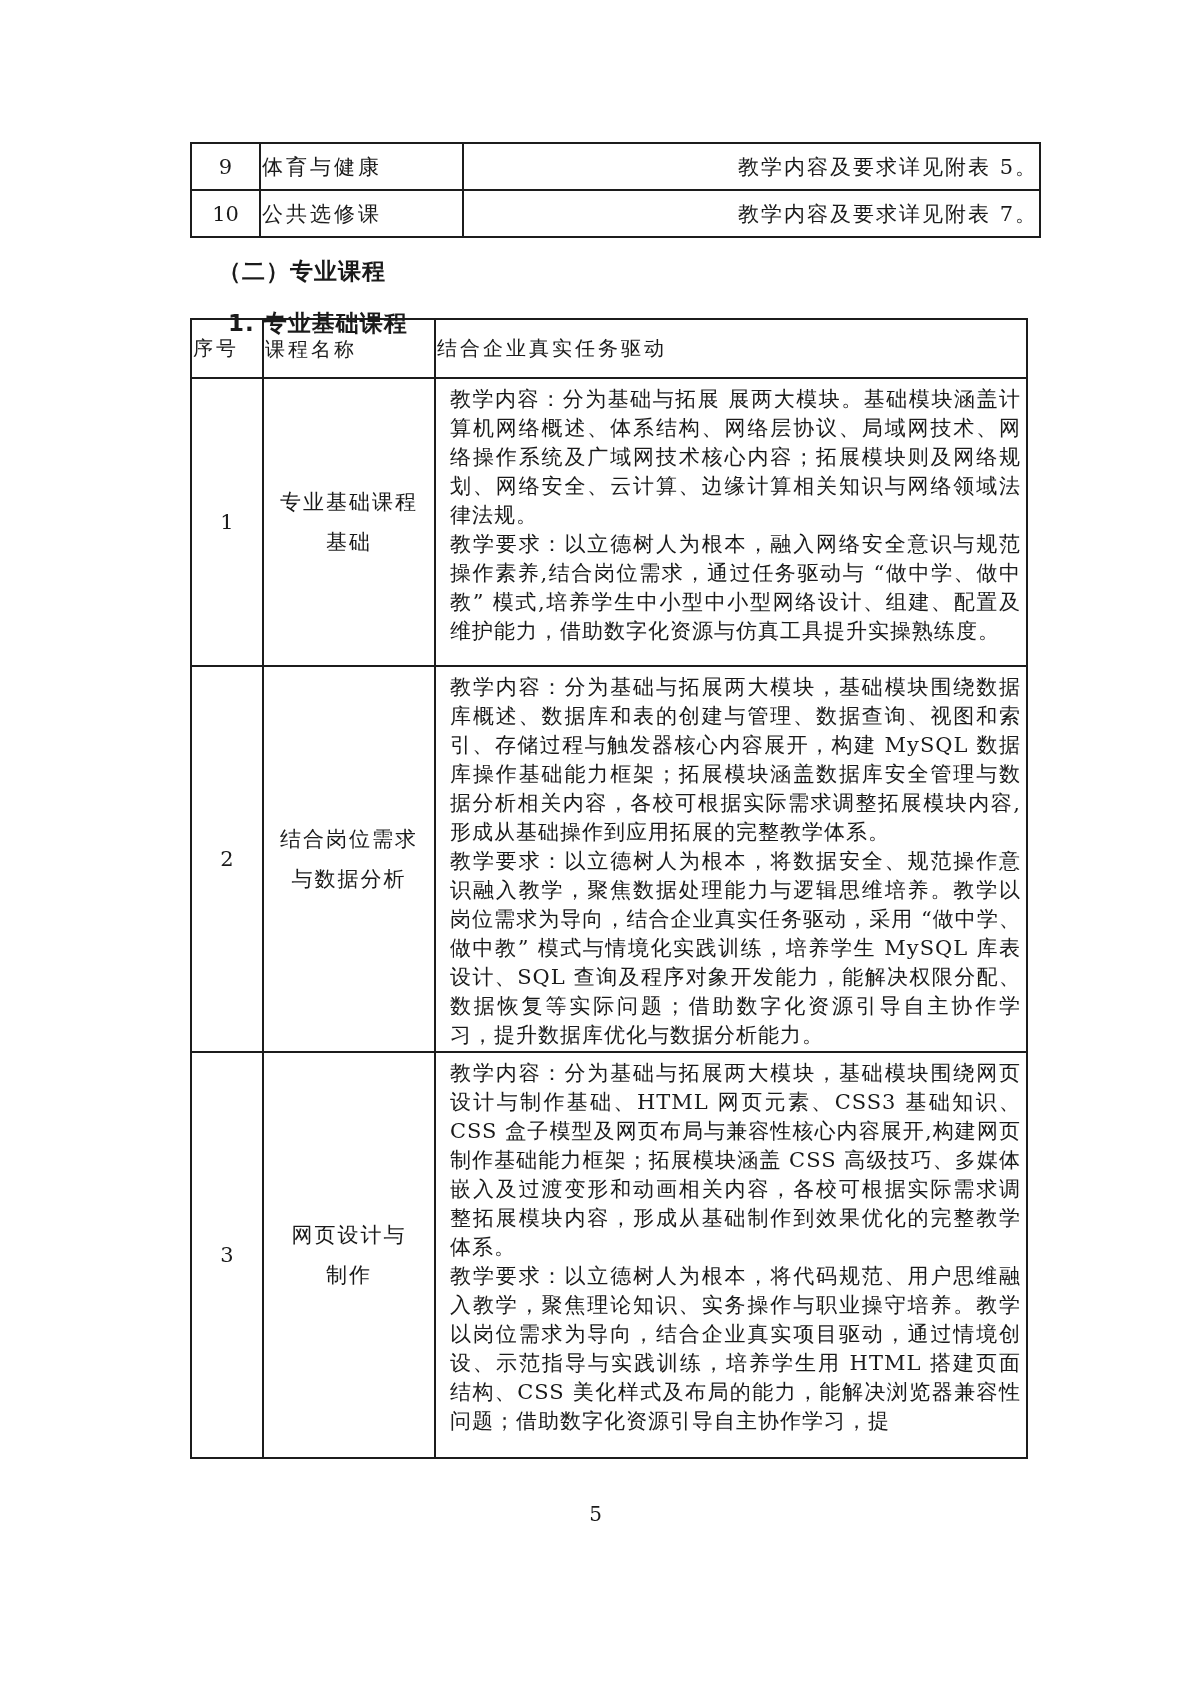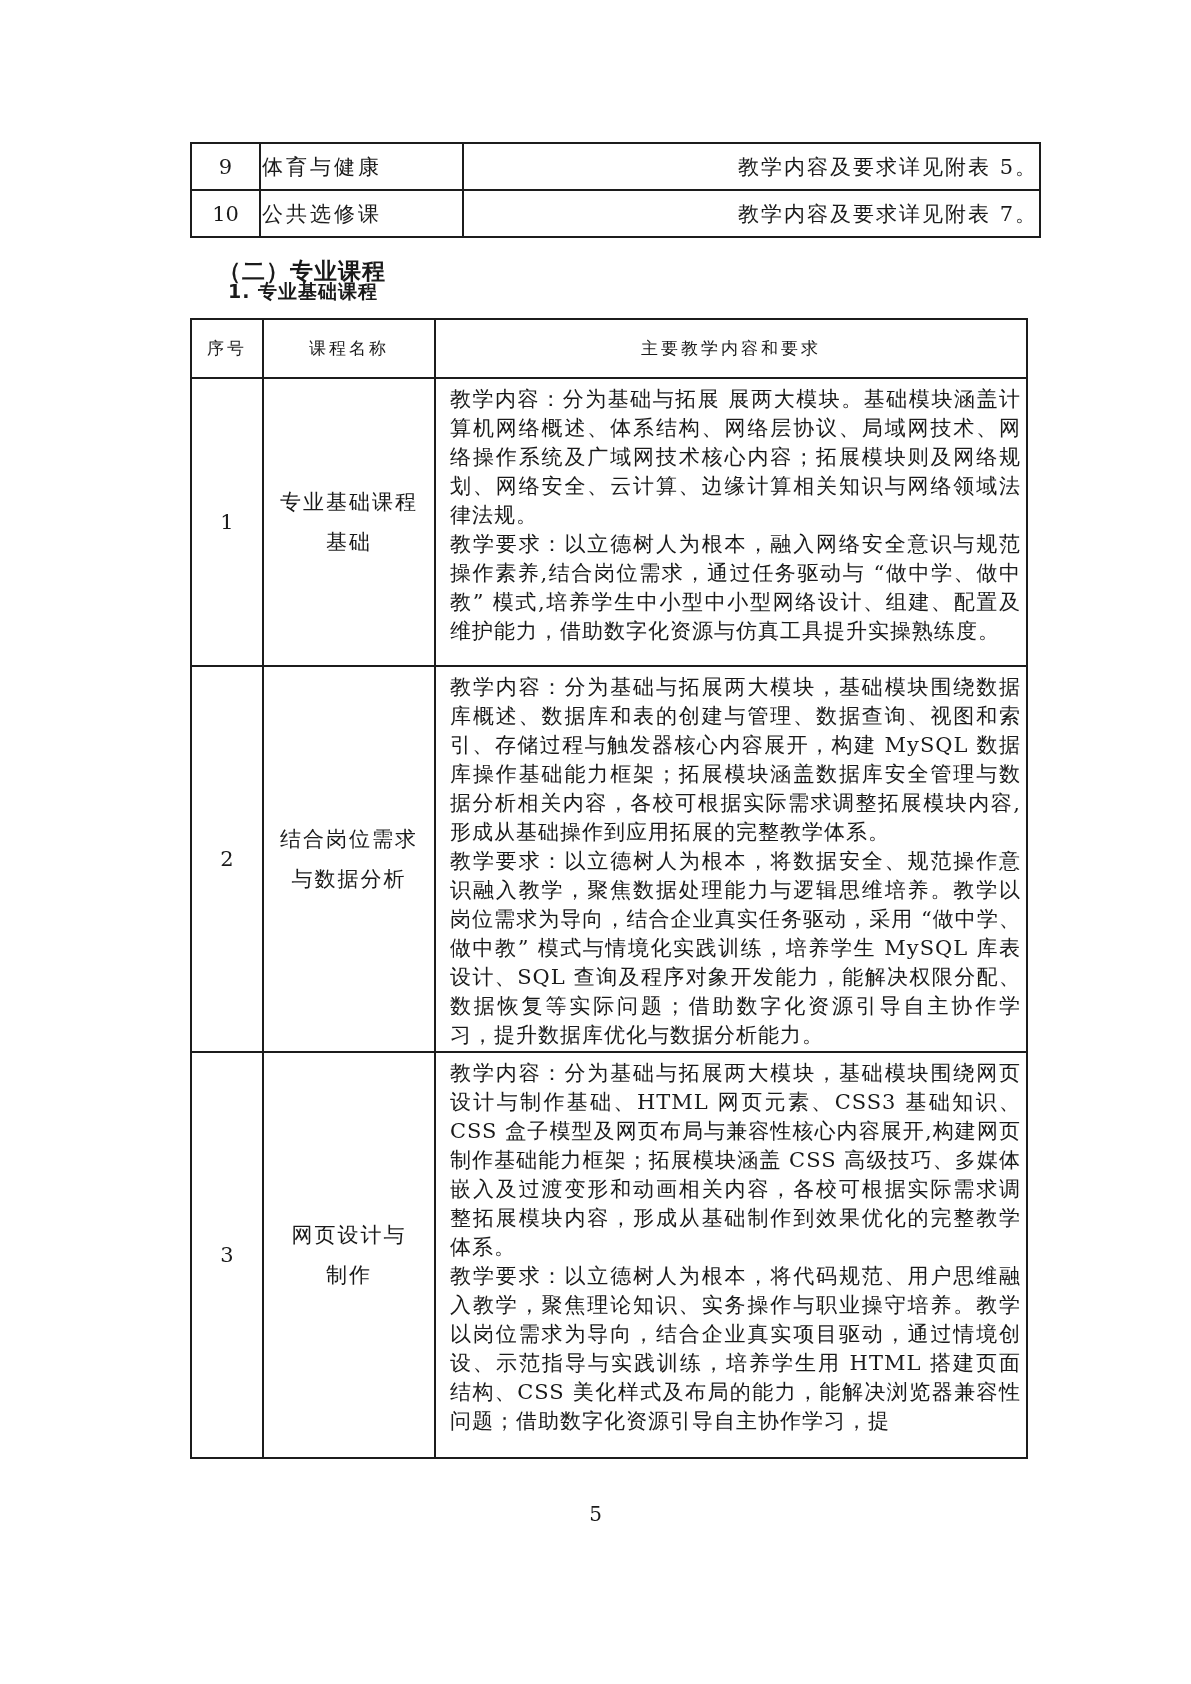--- a/index.html
+++ b/index.html
@@ -29,9 +29,9 @@
     font-weight:bold;font-size:23px;letter-spacing:1px;
   }
   .h-sub{
-    position:absolute;top:279px;left:228px;
+    position:absolute;top:308px;left:228px;
     font-family:"DejaVu Sans","Liberation Sans",sans-serif;
-    font-weight:bold;font-size:19px;letter-spacing:1px;
+    font-weight:bold;font-size:23px;letter-spacing:1px;
   }
 
   

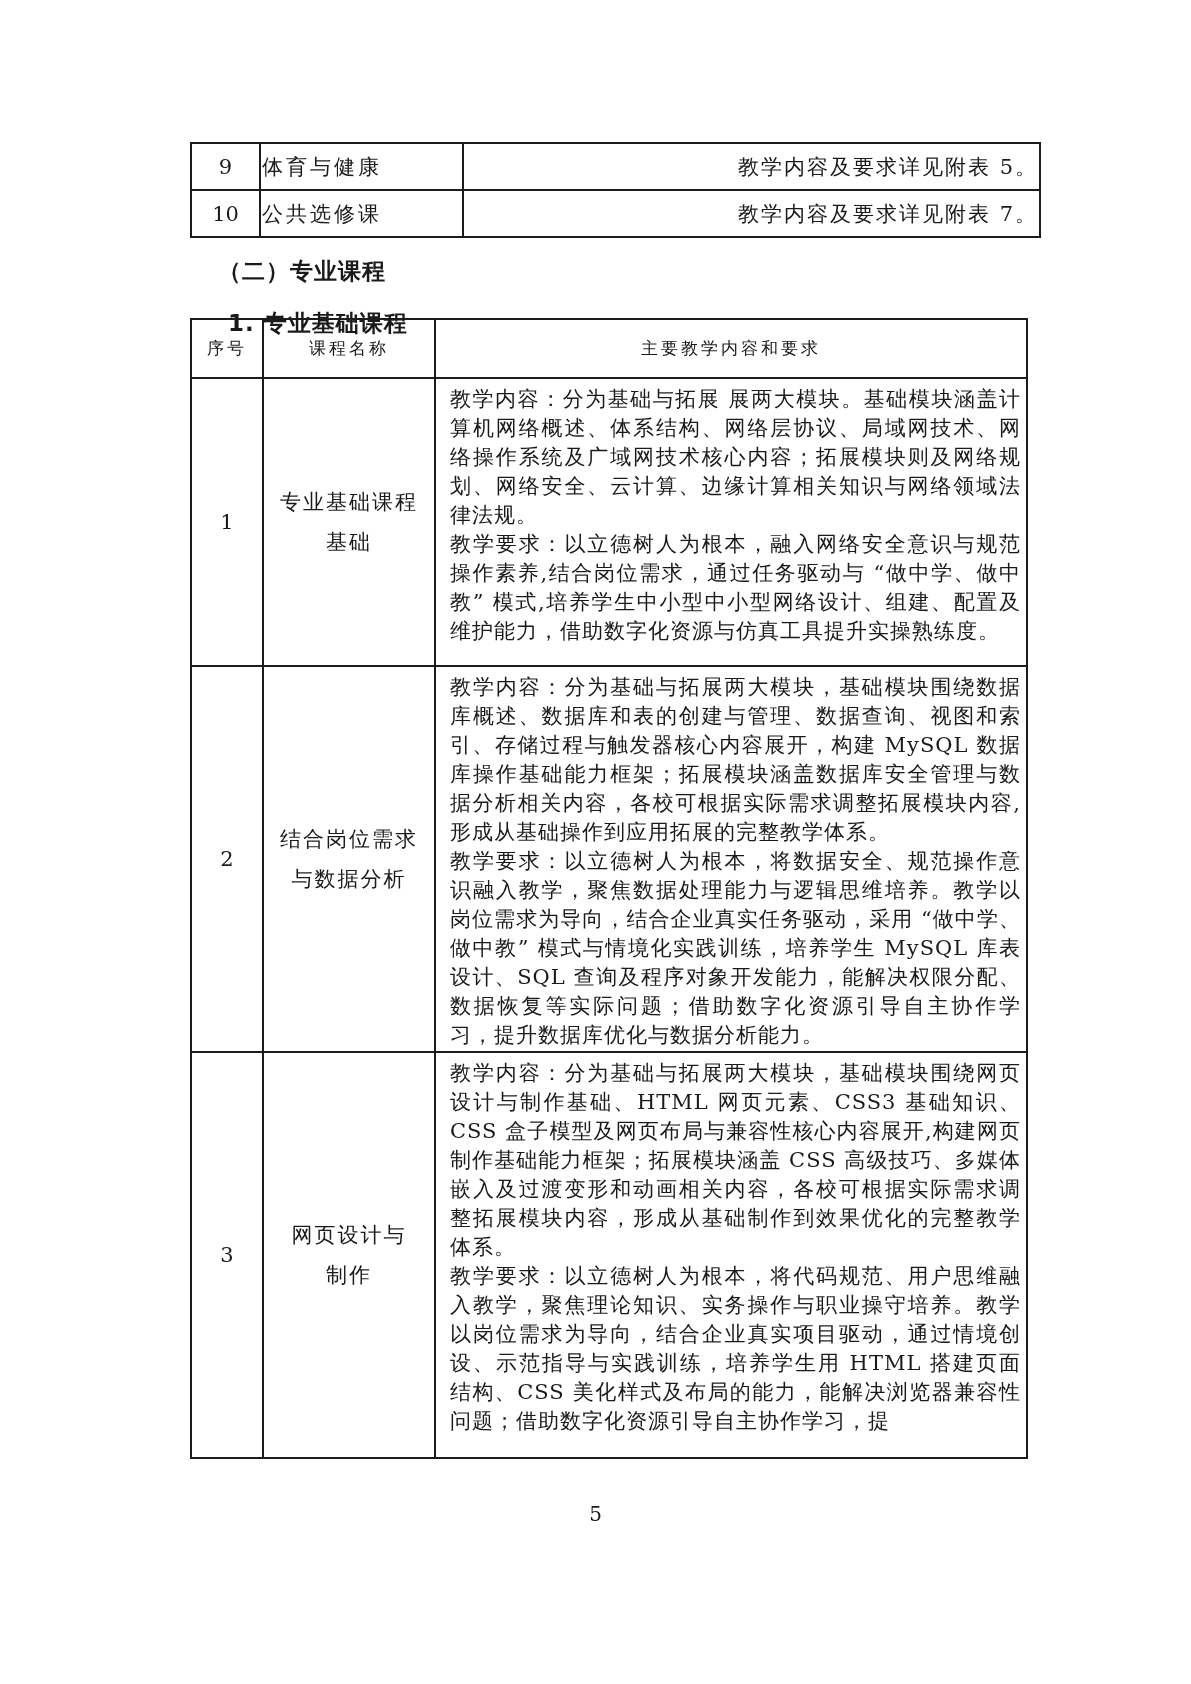--- a/index.html
+++ b/index.html
@@ -41,7 +41,7 @@
               font-size:21px;letter-spacing:2px;line-height:40px;white-space:pre-line;font-family:Liberation Serif, serif;}
   .t-main .c3{width:588px;vertical-align:top;}
   .t-main .rh{height:59px;}
-  .t-main .rh td{text-align:center;vertical-align:middle;font-size:17px;letter-spacing:3px;}
+  .t-main .rh td{text-align:left;vertical-align:middle;font-size:20px;letter-spacing:3px;}
   .t-main .r1{height:288px;}
   .t-main .r2{height:381px;}
   .t-main .r3{height:406px;}

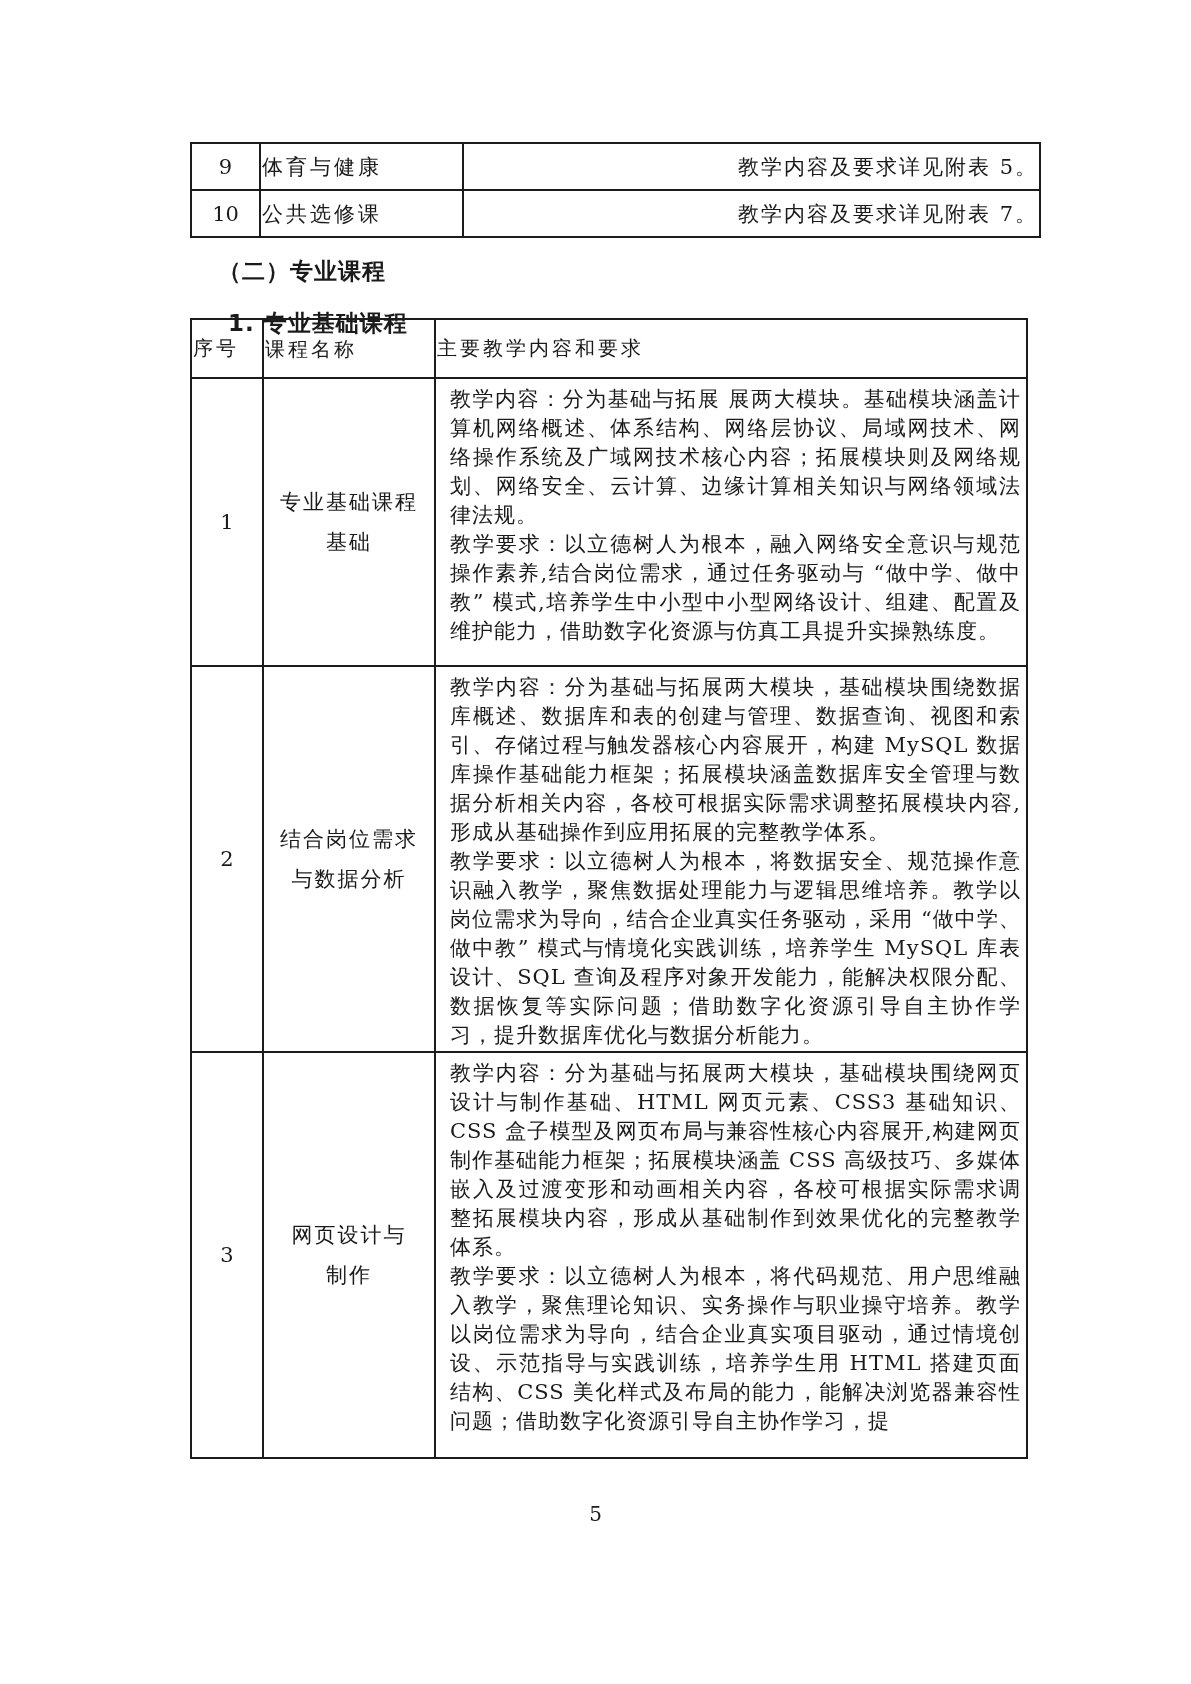--- a/index.html
+++ b/index.html
@@ -87,7 +87,7 @@
         <tr class="rh">
       <td class="c1">序号</td>
       <td class="c2">课程名称</td>
-      <td class="c3">主要教学内容和要求</td>
+      <td class="c3">结合企业真实任务驱动</td>
     </tr>
     <tr class="r1">
       <td class="c1">1</td>

